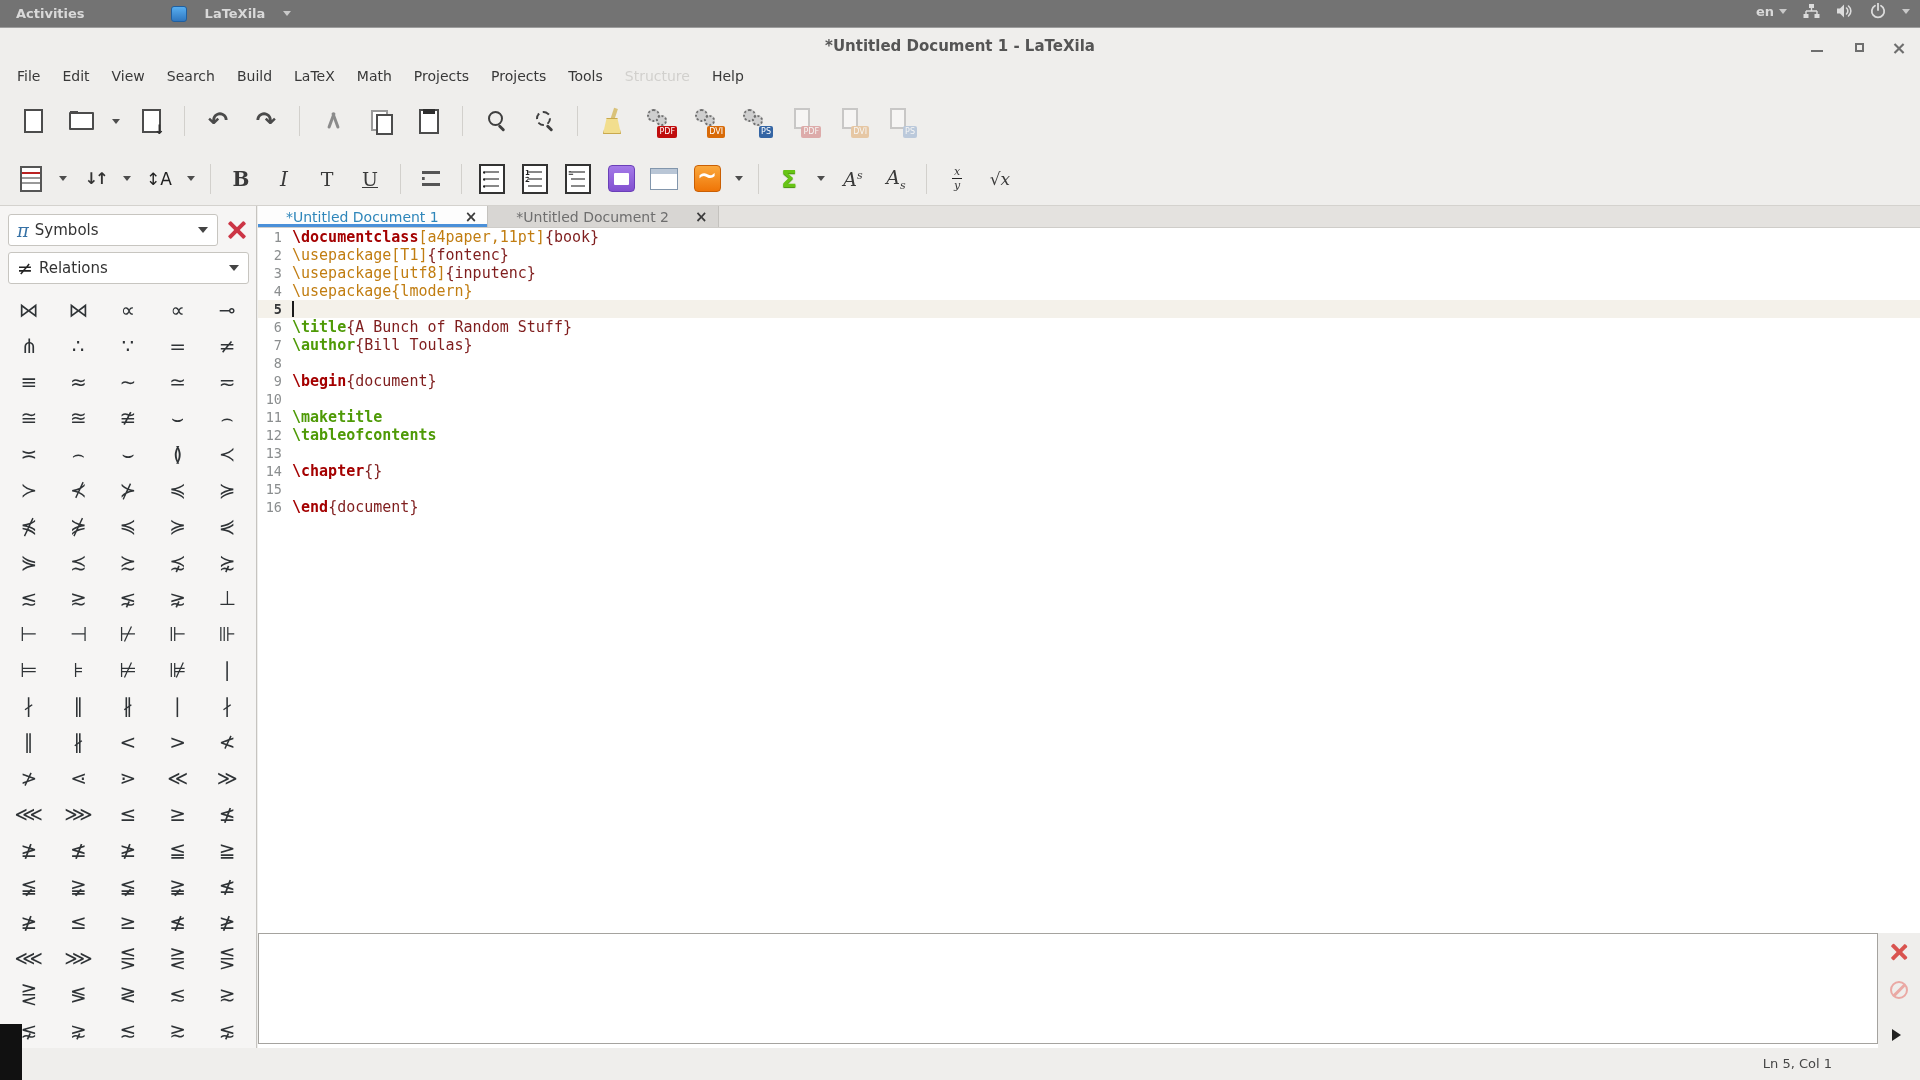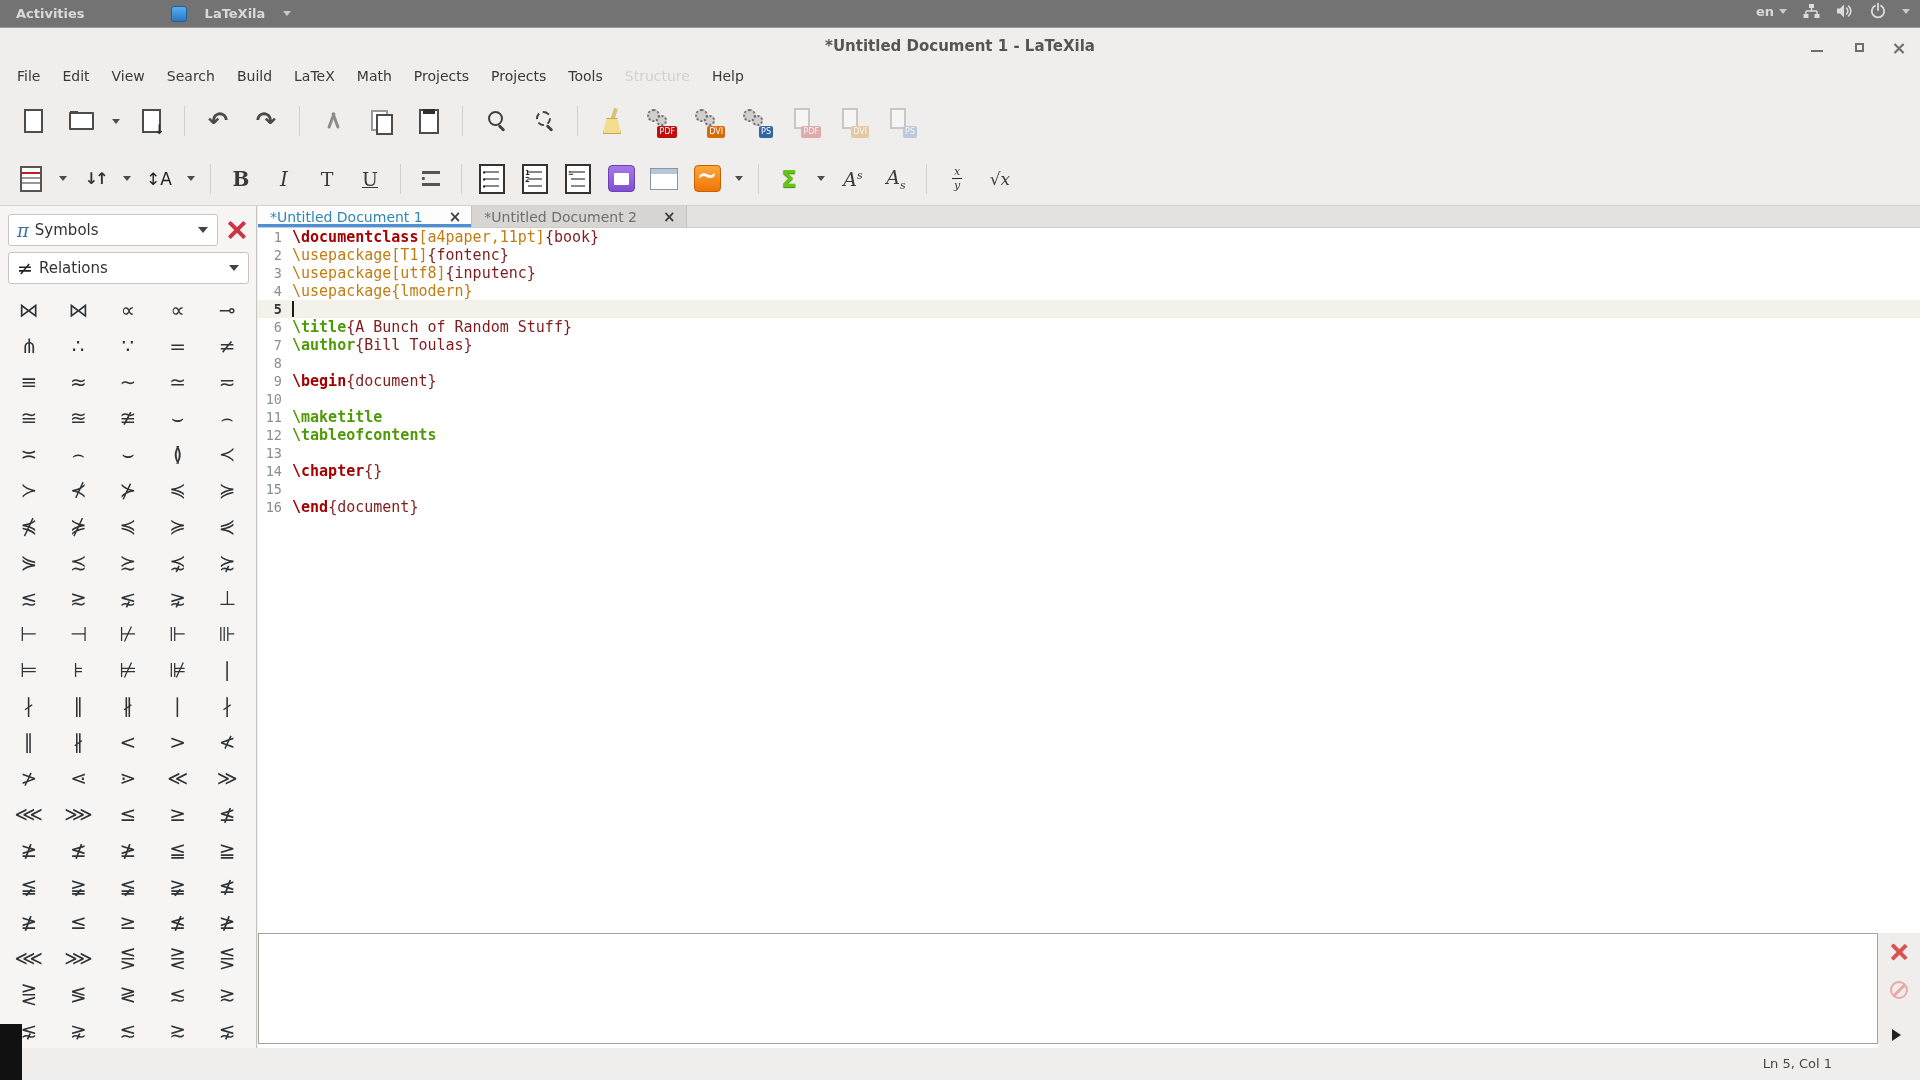--- a/index.html
+++ b/index.html
@@ -158,7 +158,7 @@
   #editor-area { position:absolute; left:258px; top:206px; width:1662px; height:842px; background:#fff; }
   #tab-bar { position:absolute; left:0; top:0; width:1662px; height:22px; background:#e4e2df;
              display:flex; border-bottom:1px solid #cfcdc9; }
-  .tab { display:flex; align-items:center; padding:0 10px 0 12px; font-size:14px; gap:26px;
+  .tab { display:flex; align-items:center; padding:0 10px 0 28px; font-size:14px; gap:26px;
          background:#d8d6d3; color:#6e6e6e; border-right:1px solid #c4c2be; }
   .tab.active { background:#fdfdfd; color:#2e86ba; box-shadow:inset 0 -3px 0 #4a90d9; }
   .tab-close { font-size:15px; font-weight:bold; color:#3c3c3c; }

